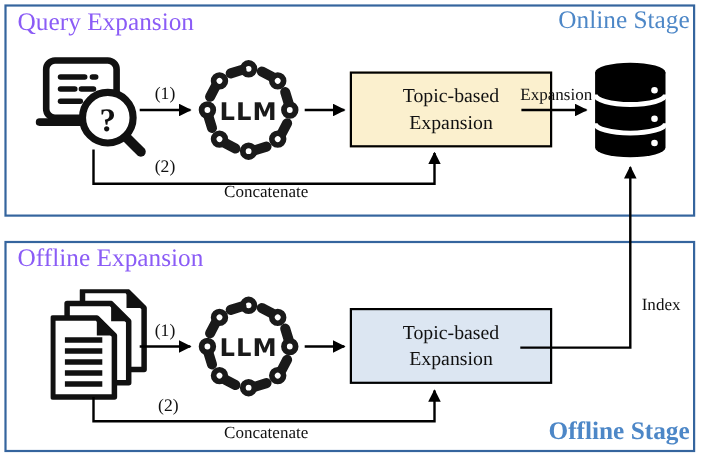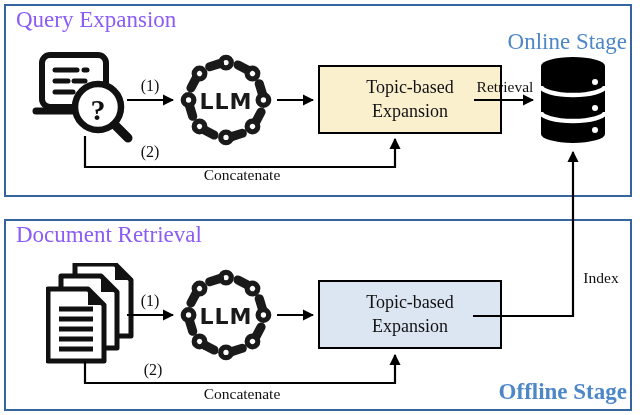--- a/index.html
+++ b/index.html
@@ -28,7 +28,7 @@
 <div class="stage-box" id="offline-box"></div>
 
 <div class="stage-title" style="left:16px;top:7px;">Query Expansion</div>
-<div class="stage-label" style="top:5px;margin-top:24px;">Online Stage</div>
+<div class="stage-label" style="top:5px;">Online Stage</div>
 <div class="stage-title" style="left:16px;top:222px;">Document Retrieval</div>
 <div class="stage-label" style="top:379px;font-weight:bold;">Offline Stage</div>
 

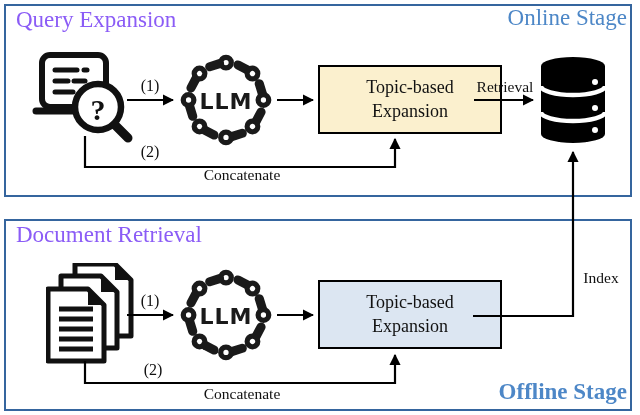--- a/index.html
+++ b/index.html
@@ -38,7 +38,7 @@
 <div class="lbl" style="left:133px;top:77px;width:34px;font-size:16px;">(1)</div>
 <div class="lbl" style="left:133px;top:143px;width:34px;font-size:16px;">(2)</div>
 <div class="lbl" style="left:175px;top:166px;width:134px;">Concatenate</div>
-<div class="lbl" style="left:473px;top:78px;width:64px;">Retrieval</div>
+<div class="lbl" style="left:473px;top:78px;width:64px;">Expansion</div>
 <div class="lbl" style="left:577px;top:269px;width:48px;">Index</div>
 <div class="lbl" style="left:133px;top:292px;width:34px;font-size:16px;">(1)</div>
 <div class="lbl" style="left:136px;top:361px;width:34px;font-size:16px;">(2)</div>

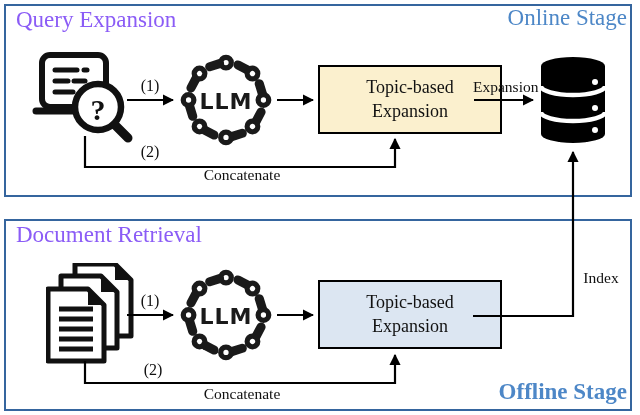--- a/index.html
+++ b/index.html
@@ -29,7 +29,7 @@
 
 <div class="stage-title" style="left:16px;top:7px;">Query Expansion</div>
 <div class="stage-label" style="top:5px;">Online Stage</div>
-<div class="stage-title" style="left:16px;top:222px;">Document Retrieval</div>
+<div class="stage-title" style="left:16px;top:222px;">Offline Expansion</div>
 <div class="stage-label" style="top:379px;font-weight:bold;">Offline Stage</div>
 
 <div class="topic-box" id="topic-online">Topic-based Expansion</div>

